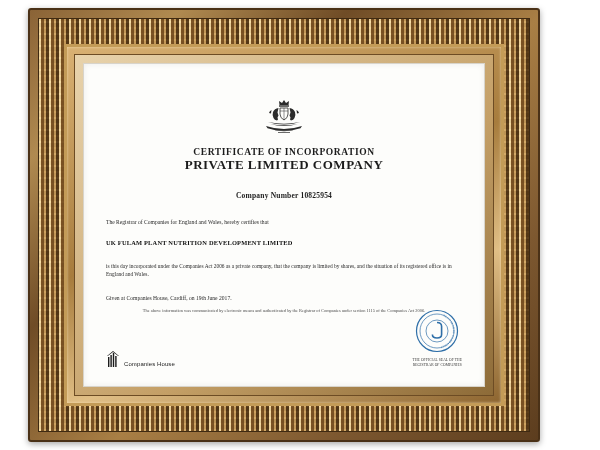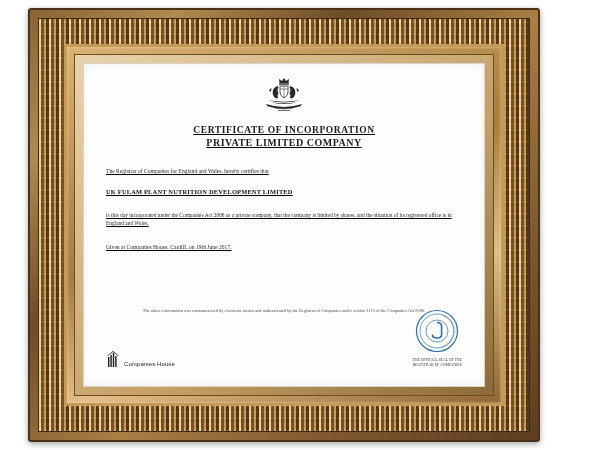--- a/index.html
+++ b/index.html
@@ -93,9 +93,8 @@
     box-sizing: border-box;
     border: 1px solid #d8d4cb;
     box-shadow: inset 0 0 6px rgba(0,0,0,0.07);
-    padding: 0 22px 8px 22px;
+    padding: 22px 22px 8px 22px;
     overflow: hidden;
-    text-decoration: underline;
   }
 
   

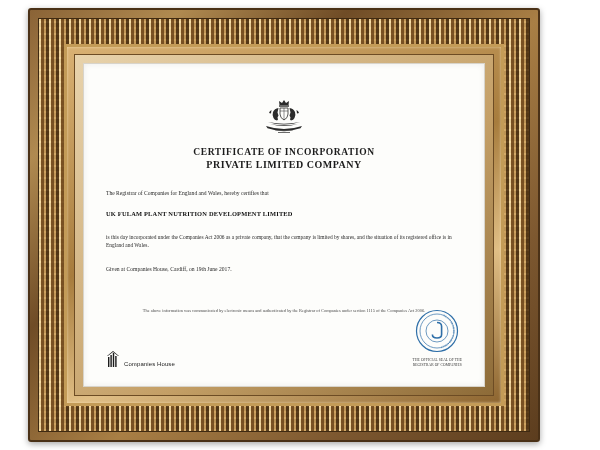--- a/index.html
+++ b/index.html
@@ -127,7 +127,7 @@
     line-height: 11px;
   }
   .title-line3 {
-    font-size: 10px;
+    font-size: 13px;
     letter-spacing: 0.5px;
     font-weight: bold;
     line-height: 12px;

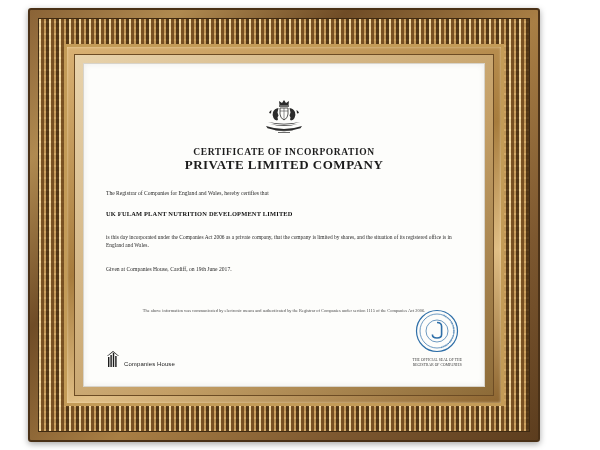--- a/index.html
+++ b/index.html
@@ -268,6 +268,7 @@
         <div class="title-line3">PRIVATE LIMITED COMPANY</div>
       </div>
 
+      <div class="company-number">Company Number 10825954</div>
 
       <div class="body-text">The Registrar of Companies for England and Wales, hereby certifies that</div>
 

